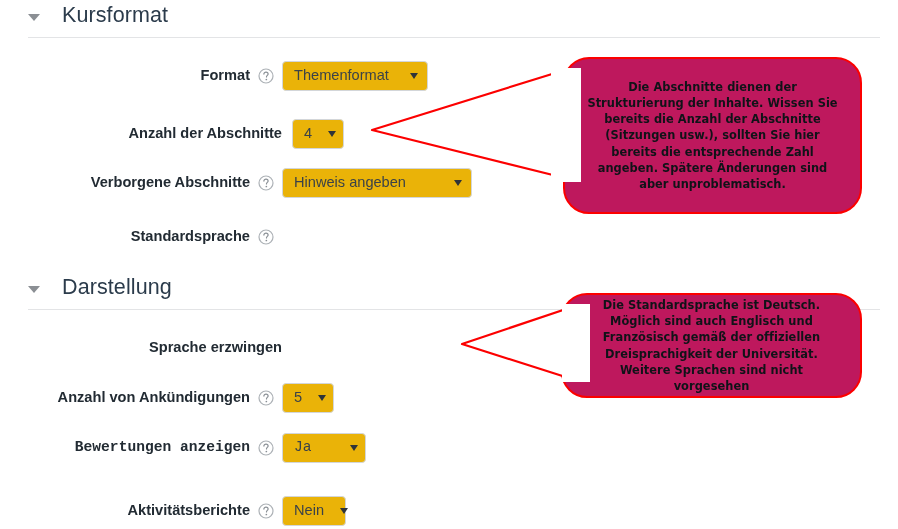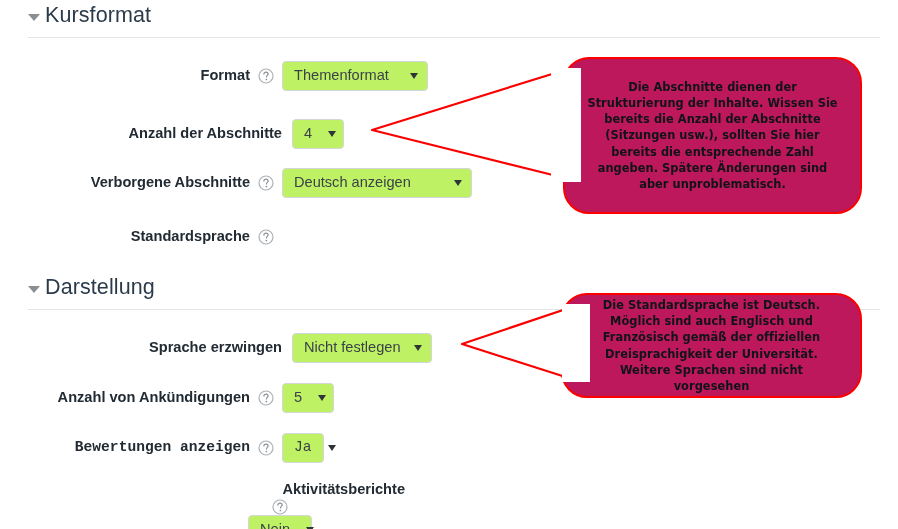--- a/index.html
+++ b/index.html
@@ -29,7 +29,7 @@
     left: 28px;
     display: flex;
     align-items: center;
-    gap: 5px;
+    gap: 22px;
   }
   .caret {
     width: 0;

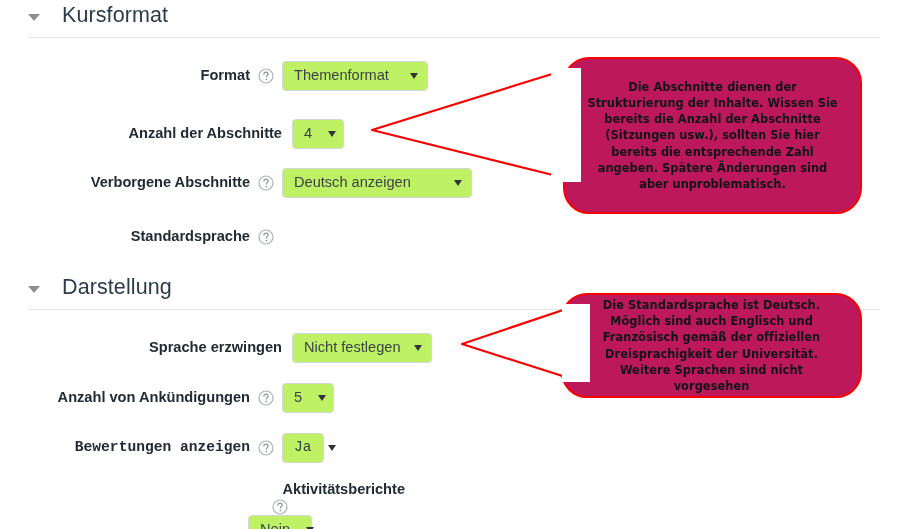--- a/index.html
+++ b/index.html
@@ -102,7 +102,7 @@
     box-sizing: border-box;
     border: 1px solid #d3d6d9;
     border-radius: 4px;
-    background: #bef264;
+    background: #eab308;
     height: 30px;
     padding: 0 9px 0 11px;
     font-size: 14.6px;

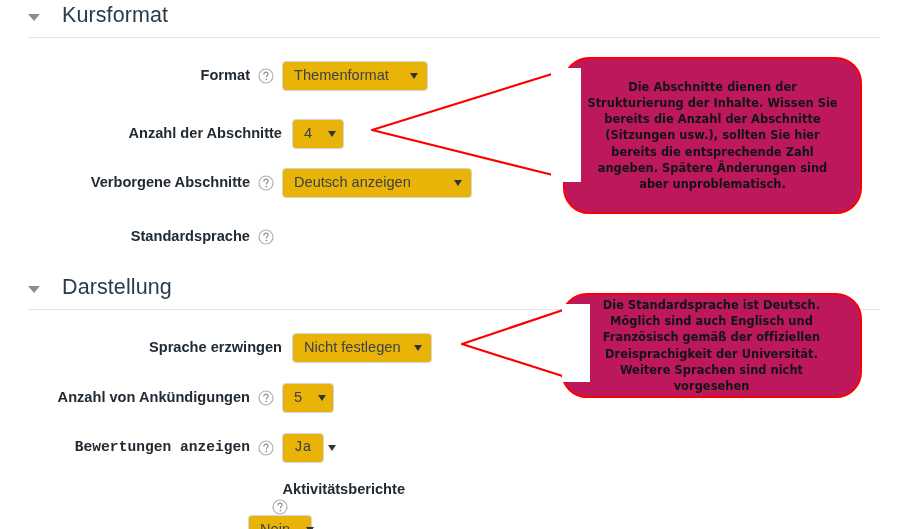--- a/index.html
+++ b/index.html
@@ -205,7 +205,7 @@
     </div>
     <div class="control-cell">
       <div class="select" style="width:190px;">
-        <span class="sel-text">Deutsch anzeigen</span>
+        <span class="sel-text">Hinweis angeben</span>
         <span class="sel-arrow"></span>
       </div>
     </div>

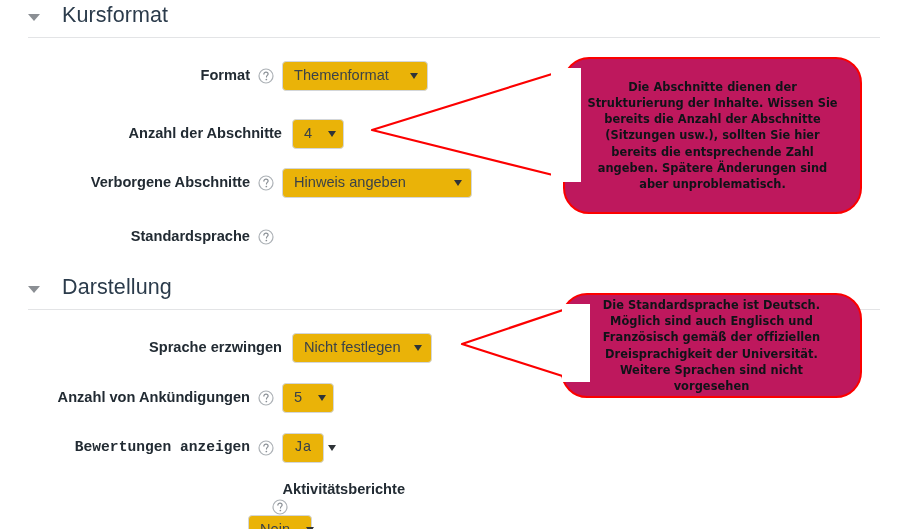--- a/index.html
+++ b/index.html
@@ -230,12 +230,6 @@
 
   <div class="form-row" style="top:331px;">
     <div class="label-cell" style="width:282px;">Sprache erzwingen</div>
-    <div class="control-cell">
-      <div class="select" style="width:140px;margin-left:10px;">
-        <span class="sel-text">Nicht festlegen</span>
-        <span class="sel-arrow"></span>
-      </div>
-    </div>
   </div>
 
   <div class="form-row" style="top:381px;">

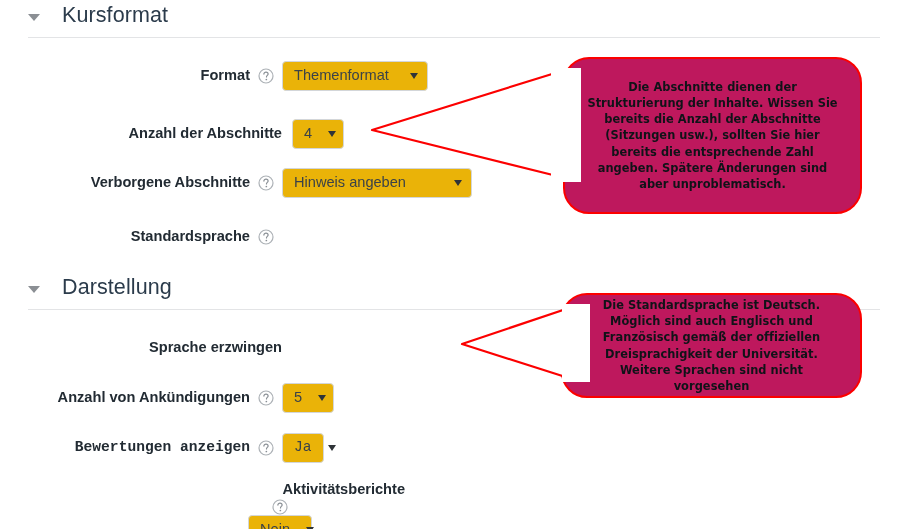--- a/index.html
+++ b/index.html
@@ -259,7 +259,7 @@
       </svg>
     </div>
     <div class="control-cell">
-      <div class="select narrow" style="width:42px;">
+      <div class="select narrow" style="width:84px;">
         <span class="sel-text">Ja</span>
         <span class="sel-arrow"></span>
       </div>

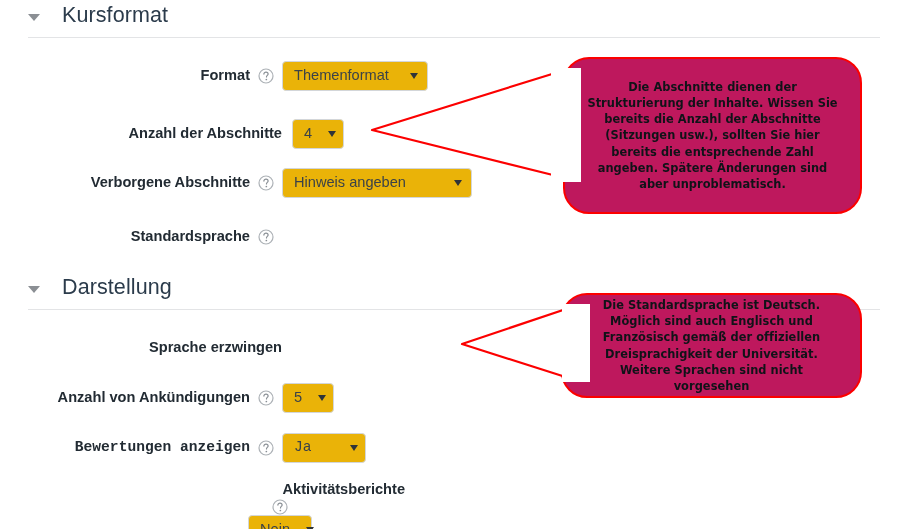--- a/index.html
+++ b/index.html
@@ -266,7 +266,7 @@
     </div>
   </div>
 
-  <div class="form-row" style="top:481px;flex-direction:column;">
+  <div class="form-row" style="top:494px;">
     <div class="label-cell">Aktivitätsberichte</div>
     <div class="help-cell">
       <svg class="help-icon" viewBox="0 0 16 16">

